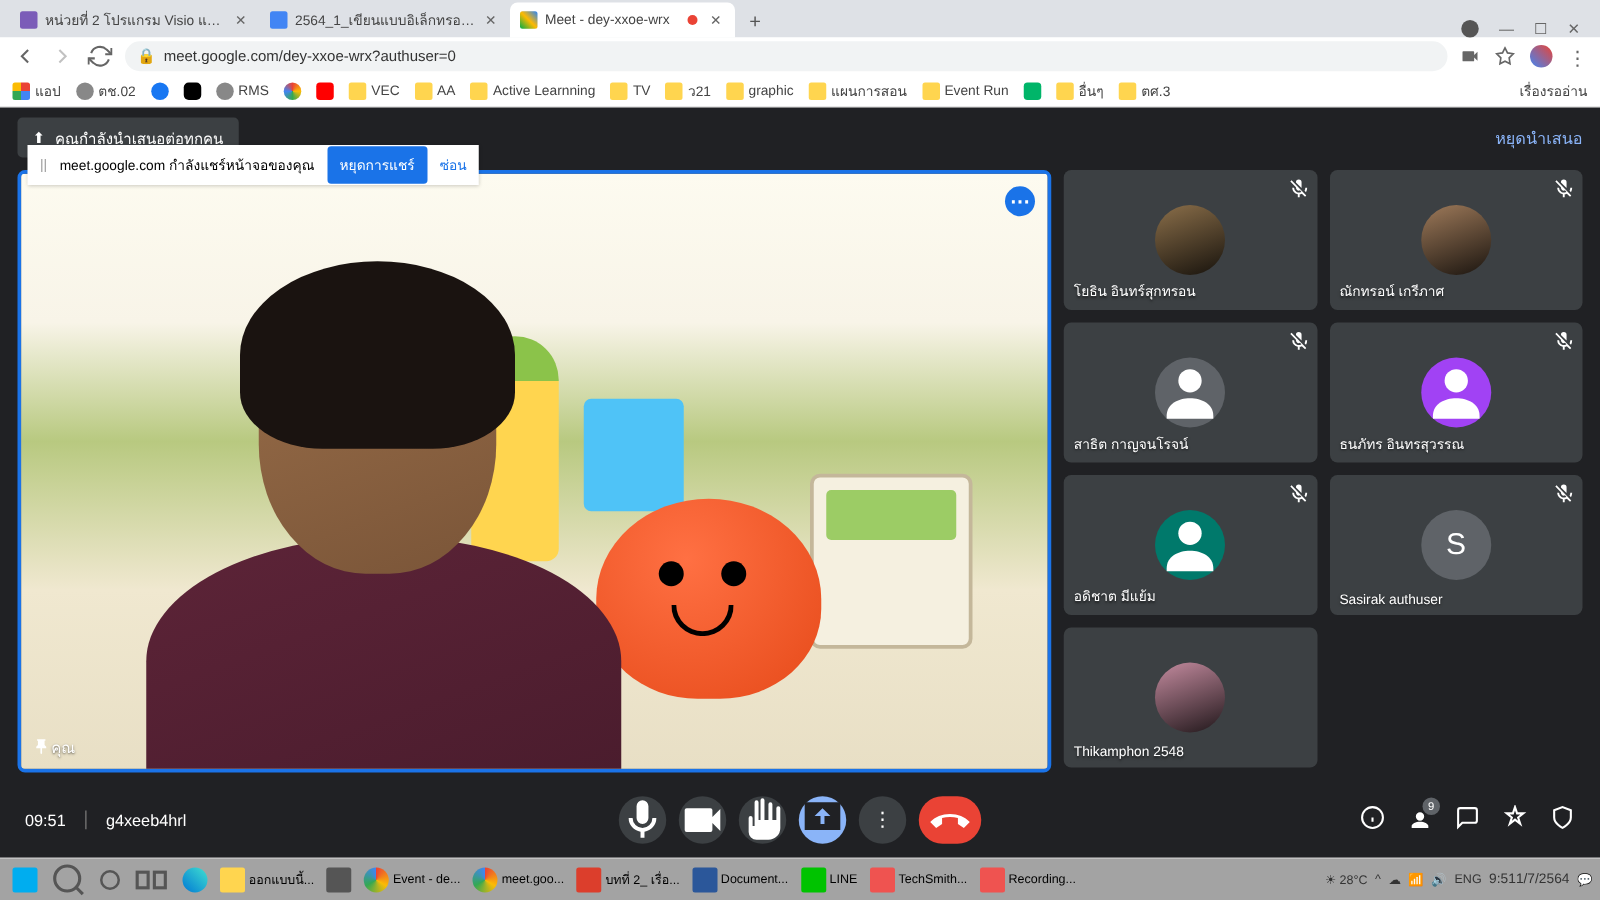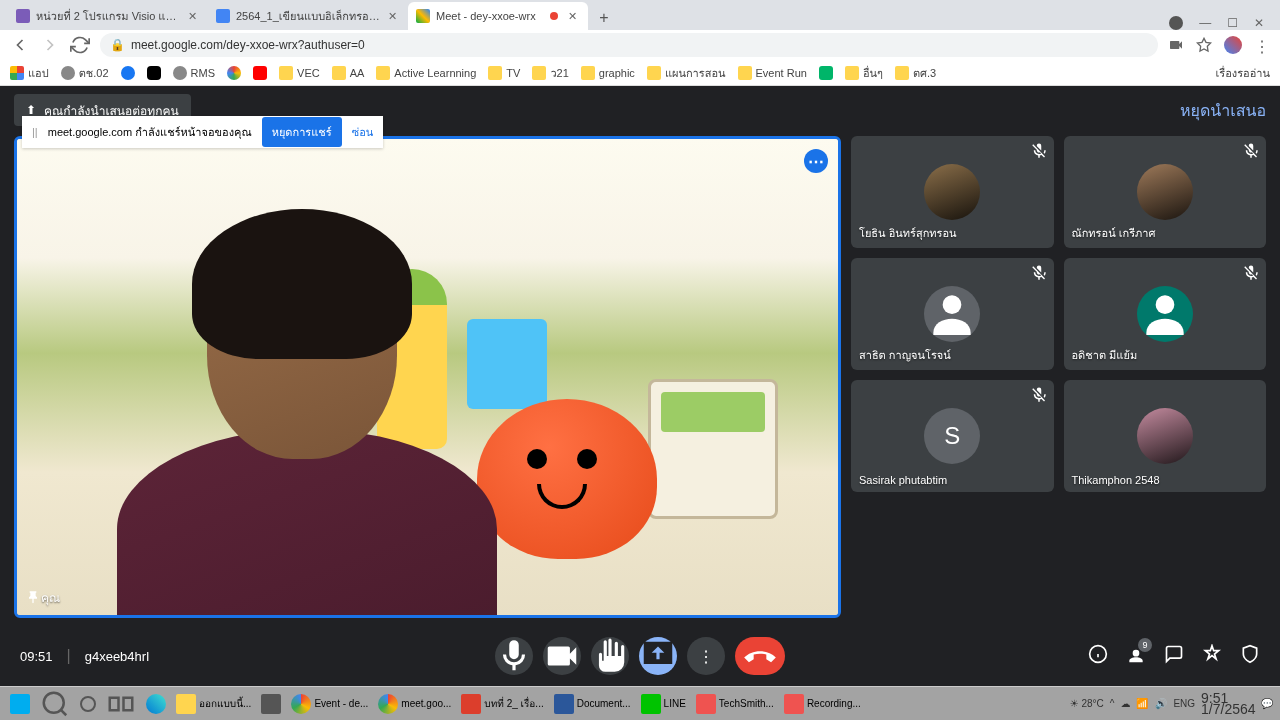--- a/index.html
+++ b/index.html
@@ -28,7 +28,7 @@
 .meet{height:600px;background:#202124;display:flex;flex-direction:column;position:relative}
 .banner{position:absolute;top:8px;left:14px;right:14px;height:32px;display:flex;align-items:center;z-index:5}
 .banner-dark{background:#3c4043;color:#fff;padding:0 12px;font-size:12px;border-radius:4px;display:flex;align-items:center;gap:8px;height:32px}
-.banner-stop{color:#8ab4f8;margin-left:auto;font-size:16px;cursor:pointer}
+.banner-stop{color:#8ab4f8;margin-left:auto;font-size:13px;cursor:pointer}
 .share-bar{position:absolute;top:30px;left:22px;background:#fff;height:32px;display:flex;align-items:center;padding:0 10px;gap:10px;font-size:11px;z-index:6;box-shadow:0 1px 3px rgba(0,0,0,.2)}
 .share-btn{background:#1a73e8;color:#fff;padding:6px 10px;border-radius:3px;font-size:11px;cursor:pointer}
 .share-hide{color:#1a73e8;cursor:pointer}

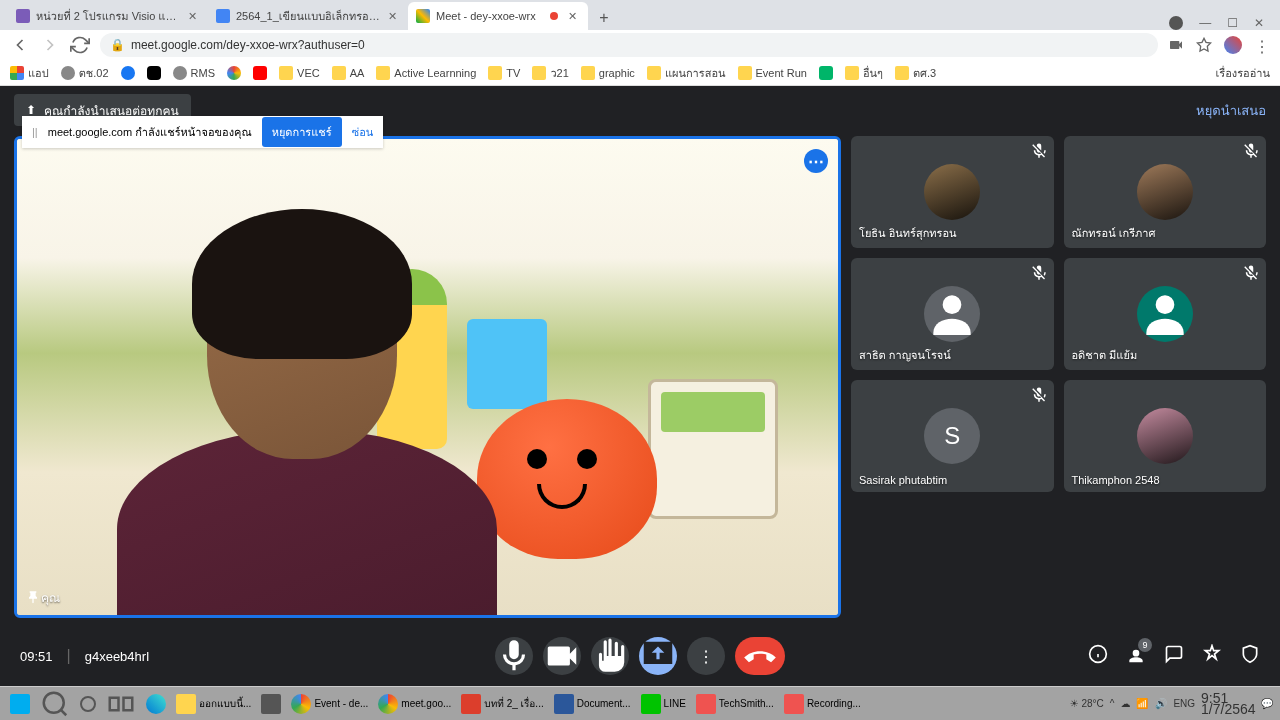--- a/index.html
+++ b/index.html
@@ -287,6 +287,18 @@
           <div class="name">สาธิต กาญจนโรจน์</div>
         </div>
         <div class="tile">
+          <div class="avatar" style="background:#a142f4">
+            <svg width="32" height="32" viewBox="0 0 24 24" fill="#fff">
+              <circle cx="12" cy="8" r="4"></circle>
+              <path d="M4 20c0-4 4-6 8-6s8 2 8 6v1H4z"></path>
+            </svg>
+          </div>
+          <span class="mute"><svg viewBox="0 0 24 24" fill="currentColor">
+              <path d="M19 11a7 7 0 01-.8 3.2l1.5 1.5A9 9 0 0021 11h-2zM12 2a3 3 0 00-3 3v.2l6 6V5a3 3 0 00-3-3zM4.3 3L3 4.3 9 10.3V11a3 3 0 004.3 2.7l1.5 1.5A5 5 0 017 11H5a7 7 0 006 6.9V21h2v-3.1c.8-.1 1.6-.4 2.3-.7l3.4 3.4 1.3-1.3L4.3 3z"></path>
+            </svg></span>
+          <div class="name">ธนภัทร อินทรสุวรรณ</div>
+        </div>
+        <div class="tile">
           <div class="avatar" style="background:#00796b">
             <svg width="32" height="32" viewBox="0 0 24 24" fill="#fff">
               <circle cx="12" cy="8" r="4"></circle>

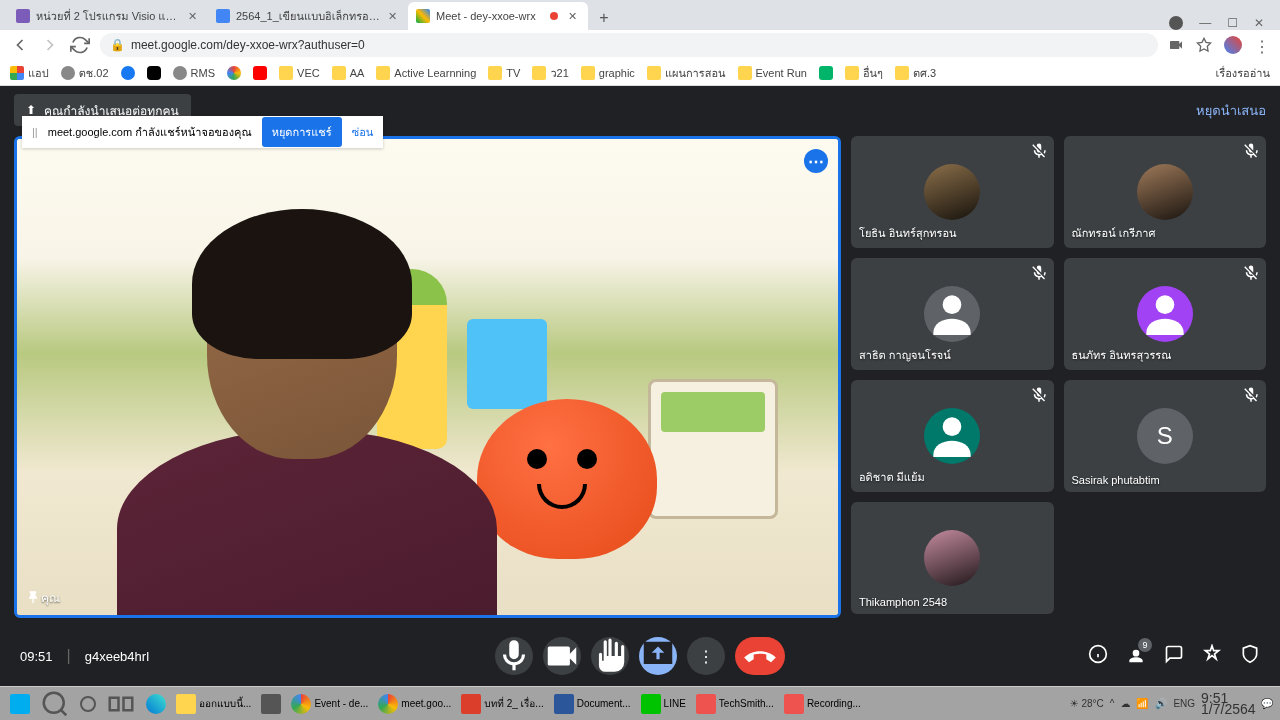--- a/index.html
+++ b/index.html
@@ -315,7 +315,7 @@
           <span class="mute"><svg viewBox="0 0 24 24" fill="currentColor">
               <path d="M19 11a7 7 0 01-.8 3.2l1.5 1.5A9 9 0 0021 11h-2zM12 2a3 3 0 00-3 3v.2l6 6V5a3 3 0 00-3-3zM4.3 3L3 4.3 9 10.3V11a3 3 0 004.3 2.7l1.5 1.5A5 5 0 017 11H5a7 7 0 006 6.9V21h2v-3.1c.8-.1 1.6-.4 2.3-.7l3.4 3.4 1.3-1.3L4.3 3z"></path>
             </svg></span>
-          <div class="name">Sasirak phutabtim</div>
+          <div class="name">Sasirak authuser</div>
         </div>
         <div class="tile">
           <div class="avatar" style="background:linear-gradient(160deg,#c48b9f,#000 120%)"></div>

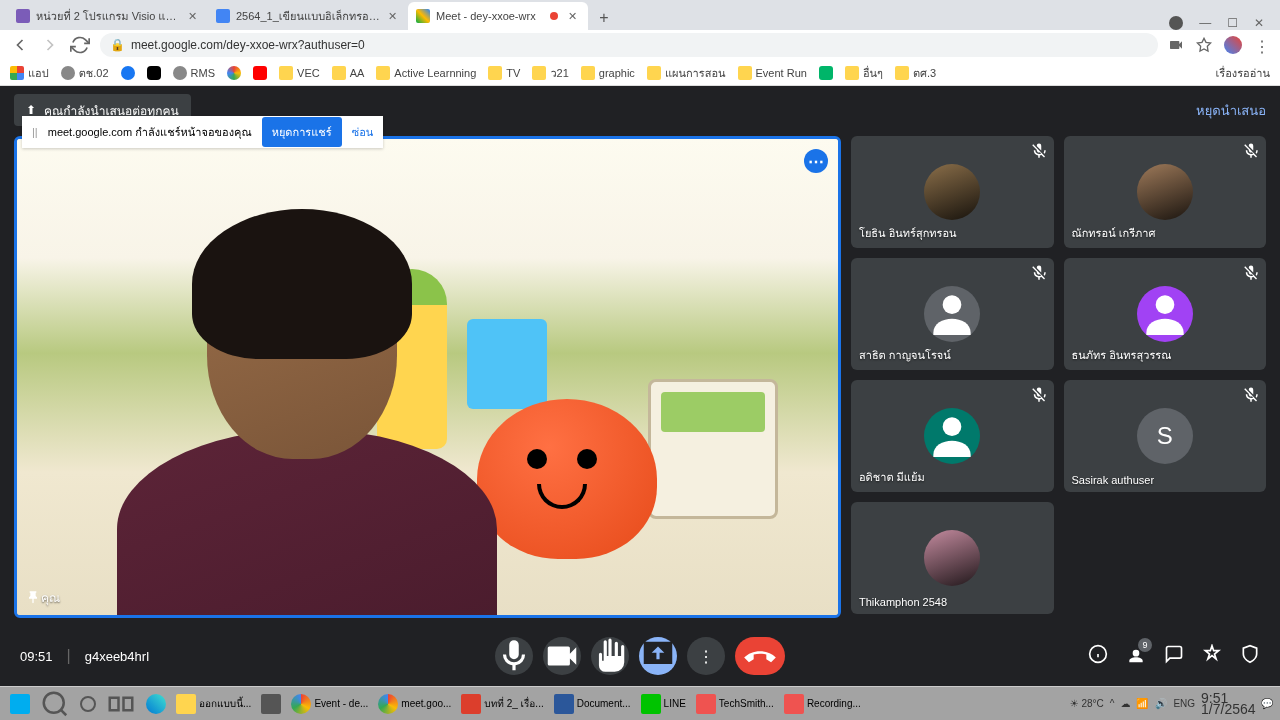--- a/index.html
+++ b/index.html
@@ -75,7 +75,7 @@
 .tb-item{height:30px;padding:0 4px;display:flex;align-items:center;gap:3px;cursor:pointer;border-radius:2px}
 .tb-ico{width:20px;height:20px;border-radius:2px}
 .tb-right{margin-left:auto;display:flex;align-items:center;gap:6px;font-size:10px;color:#333}
-.tb-time{display:flex;flex-direction:column;align-items:flex-start;font-size:14px;line-height:11px}
+.tb-time{display:flex;align-items:center;font-size:11px;line-height:11px}
 svg{width:100%;height:100%}
 </style>
 </head>

